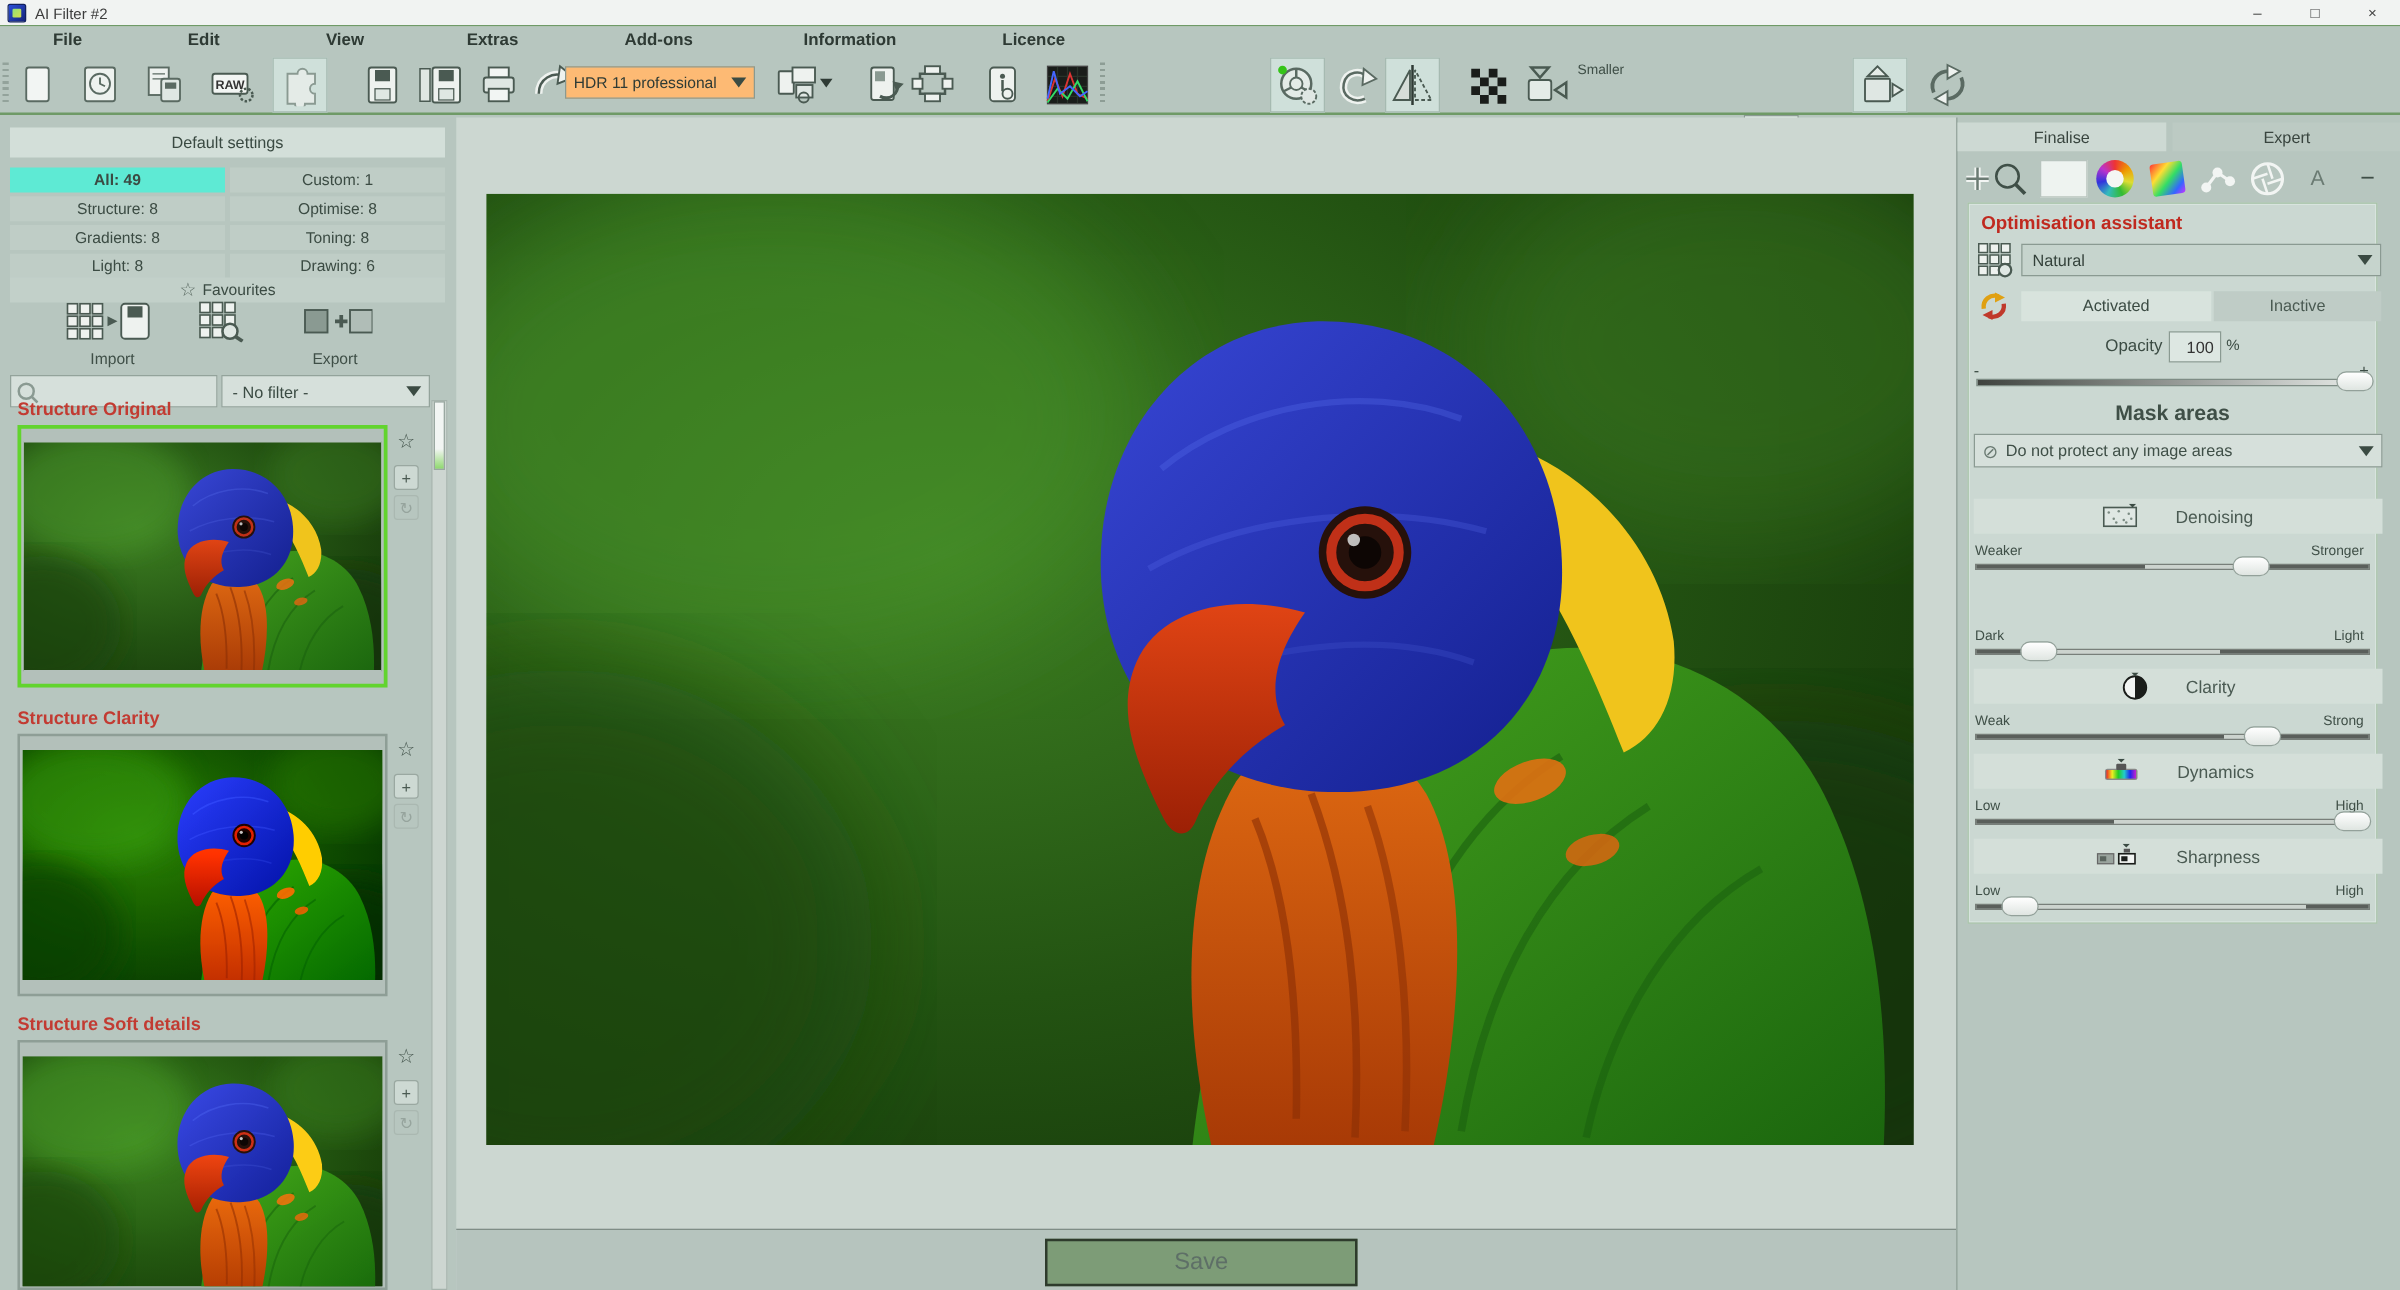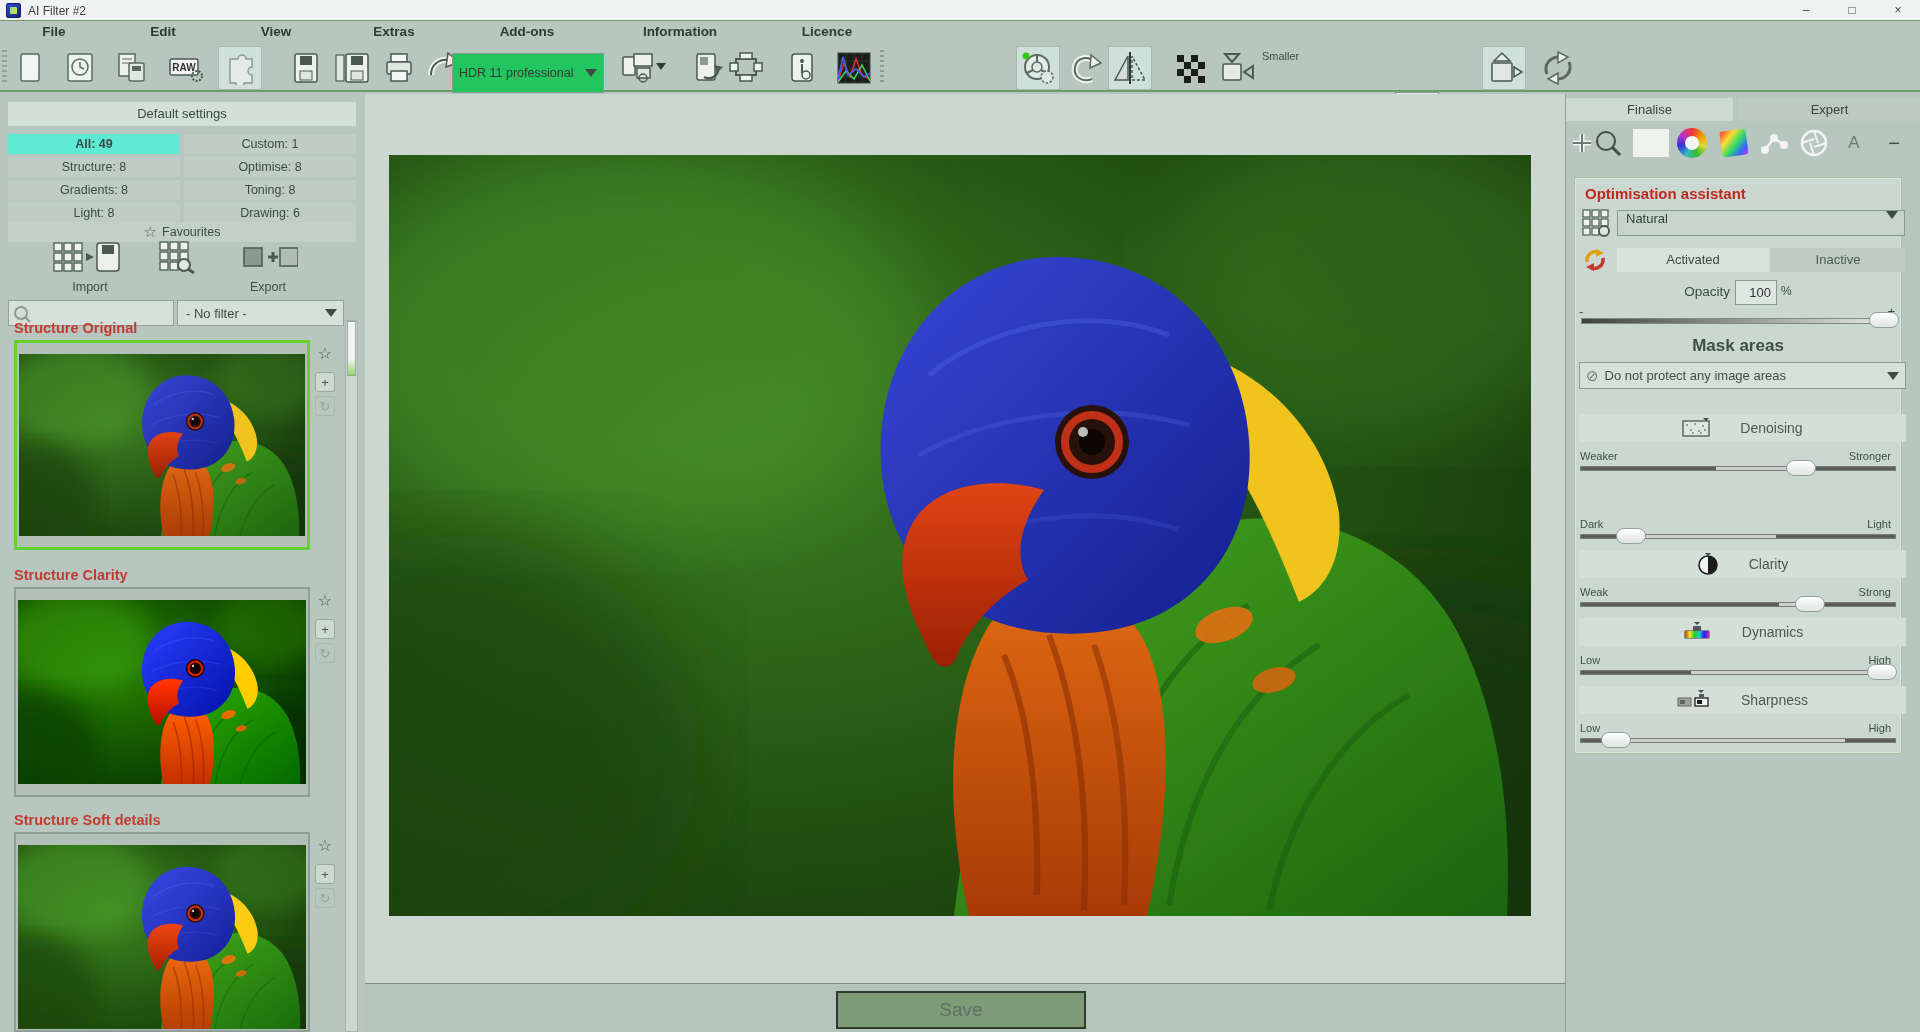--- a/index.html
+++ b/index.html
@@ -35,7 +35,7 @@
   .tbtn.sel { background:#cfe0da; border:1px solid #a6bab1; }
   .tbtn svg { display:block; }
   .tlabel { position:absolute; font-size:11px; color:#3f4f47; }
-  #preset-dd { position:absolute; left:452px; top:9px; width:152px; height:40px; background:#22c55e;
+  #preset-dd { position:absolute; left:452px; top:9px; width:152px; height:26px; background:#fdba74;
                border:1px solid #8a9a92; display:flex; align-items:center; }
   #preset-dd span.t { flex:1; padding-left:6px; font-size:12.5px; color:#2f3b35; }
   .dd-arrow { width:0; height:0; border-left:6px solid transparent; border-right:6px solid transparent;

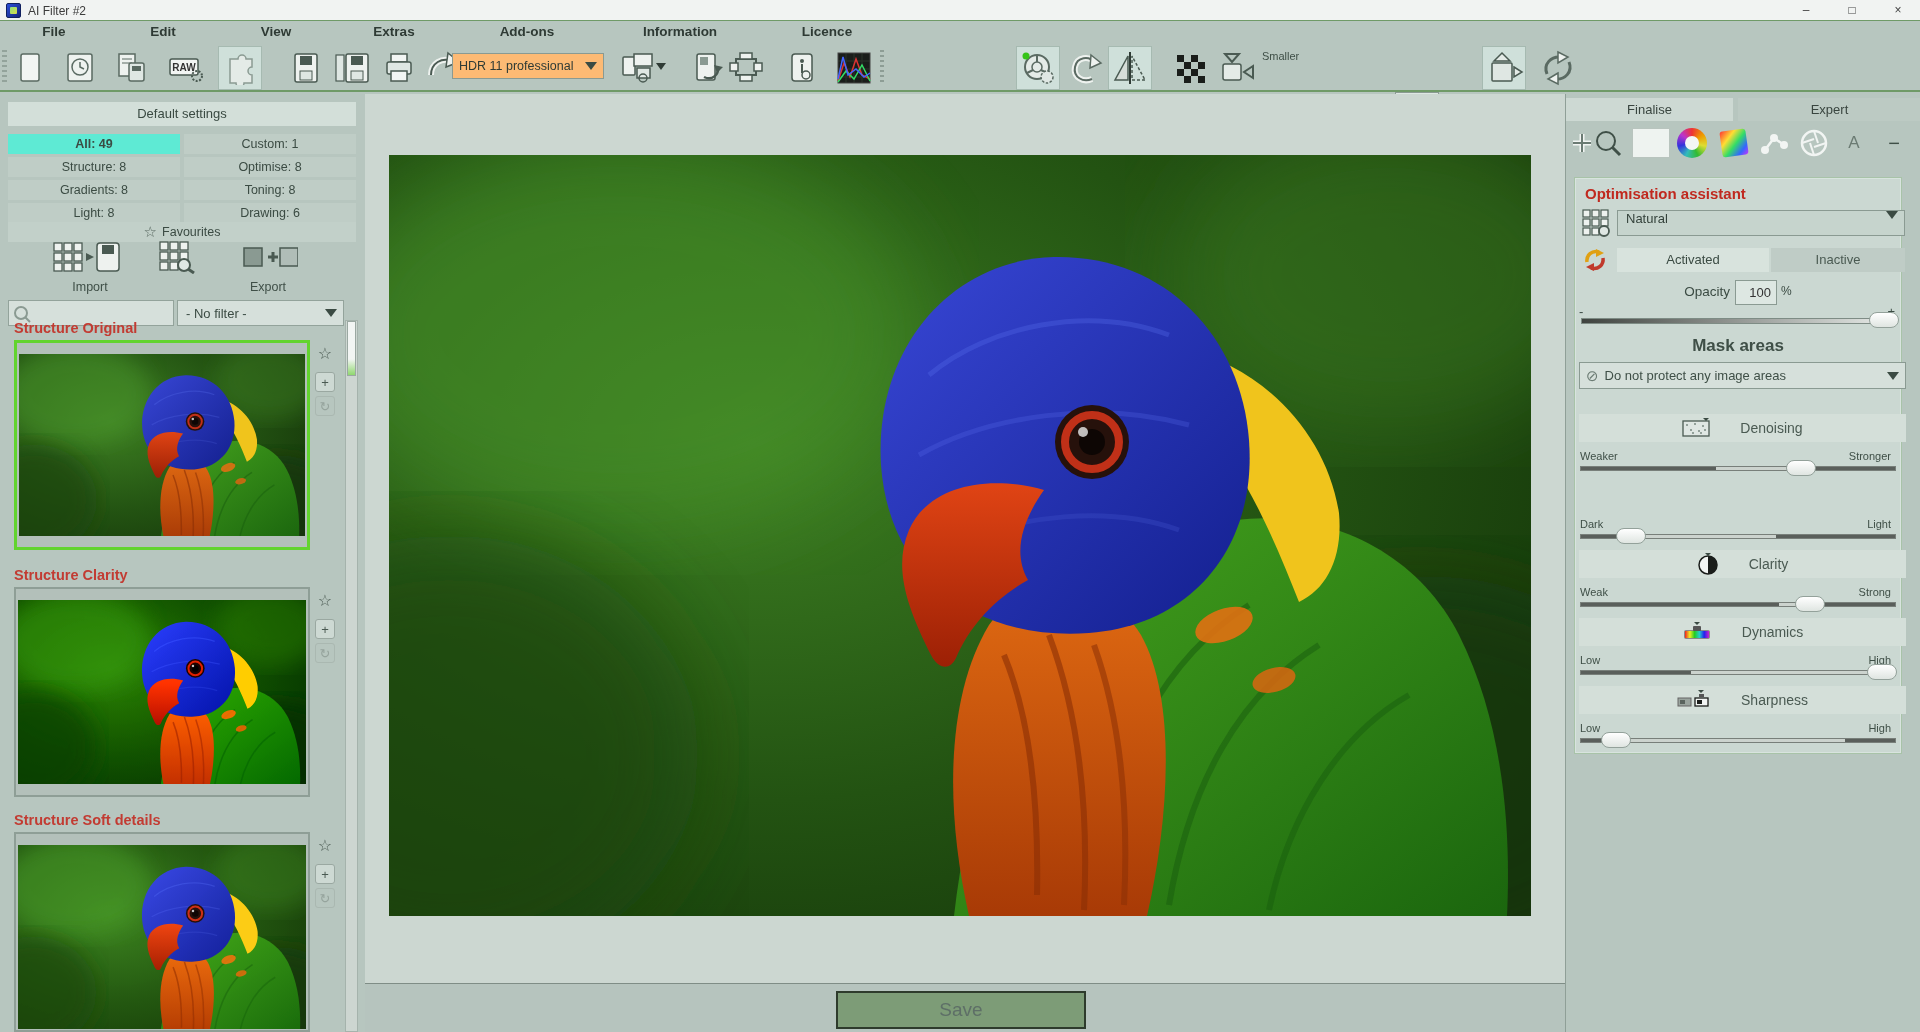--- a/index.html
+++ b/index.html
@@ -109,7 +109,7 @@
   #tab-expert { left:172px; width:183px; background:#bccac3; }
   .ric { position:absolute; top:33px; width:32px; height:32px; display:flex; align-items:center;
          justify-content:center; color:#eef2ef; font-size:16px; }
-  #assist-box { position:absolute; left:8px; top:83px; width:328px; height:577px; background:#cbd8d2;
+  #assist-box { position:absolute; left:8px; top:68px; width:328px; height:577px; background:#cbd8d2;
                 border:1px solid #a8c3a8; box-shadow:inset 0 0 0 1px #d8e4de; }
   #assist-title { position:absolute; left:10px; top:7px; font-weight:bold; font-size:15px; color:#c0291f; }
   #natural-row-icon { position:absolute; left:6px; top:30px; }

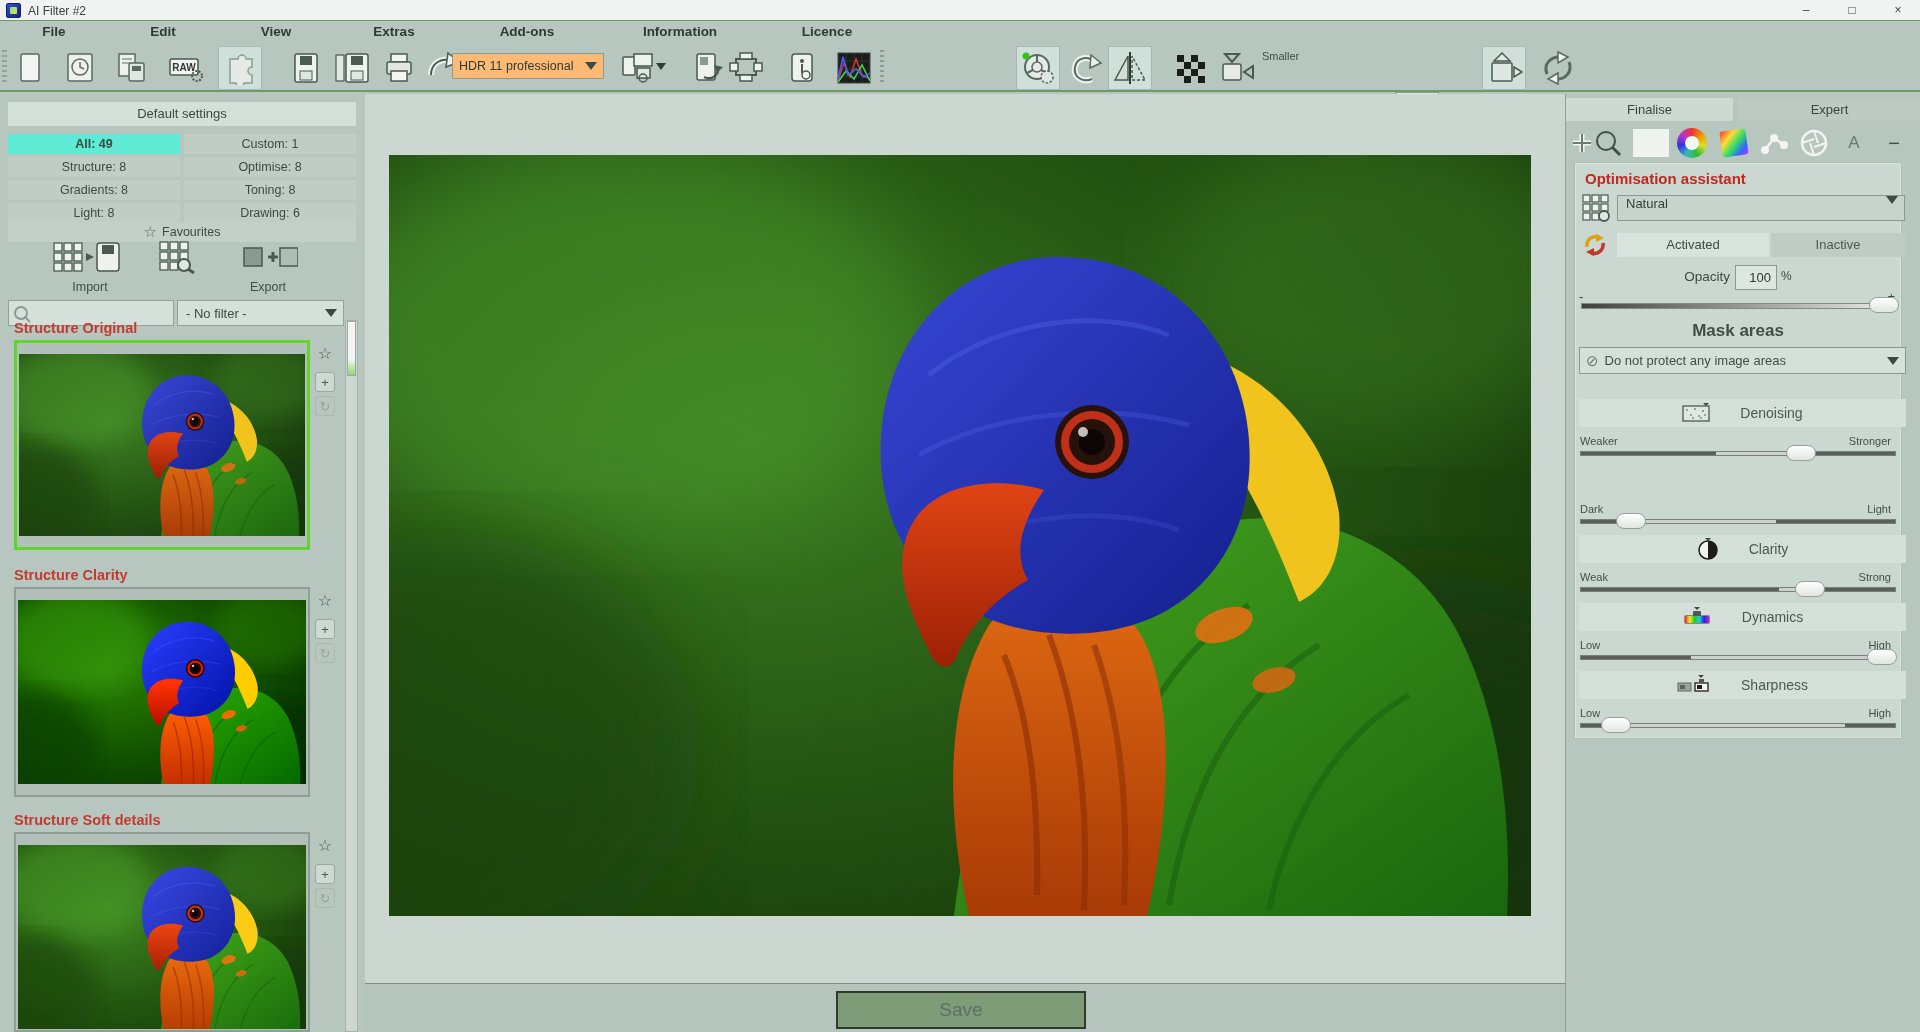--- a/index.html
+++ b/index.html
@@ -114,7 +114,7 @@
   #assist-title { position:absolute; left:10px; top:7px; font-weight:bold; font-size:15px; color:#c0291f; }
   #natural-row-icon { position:absolute; left:6px; top:30px; }
   #natural-dd { position:absolute; left:42px; top:32px; width:288px; height:26px; background:#c6d4cd;
-                border:1px solid #8a9a92; display:flex; font-size:13px; color:#33413a; }
+                border:1px solid #8a9a92; display:flex; align-items:center; font-size:13px; color:#33413a; }
   #natural-dd span.t { flex:1; padding-left:8px; }
   #sync-ic { position:absolute; left:8px; top:70px; }
   #btn-activated { position:absolute; left:42px; top:70px; width:152px; height:24px; background:#d8e3dd;

